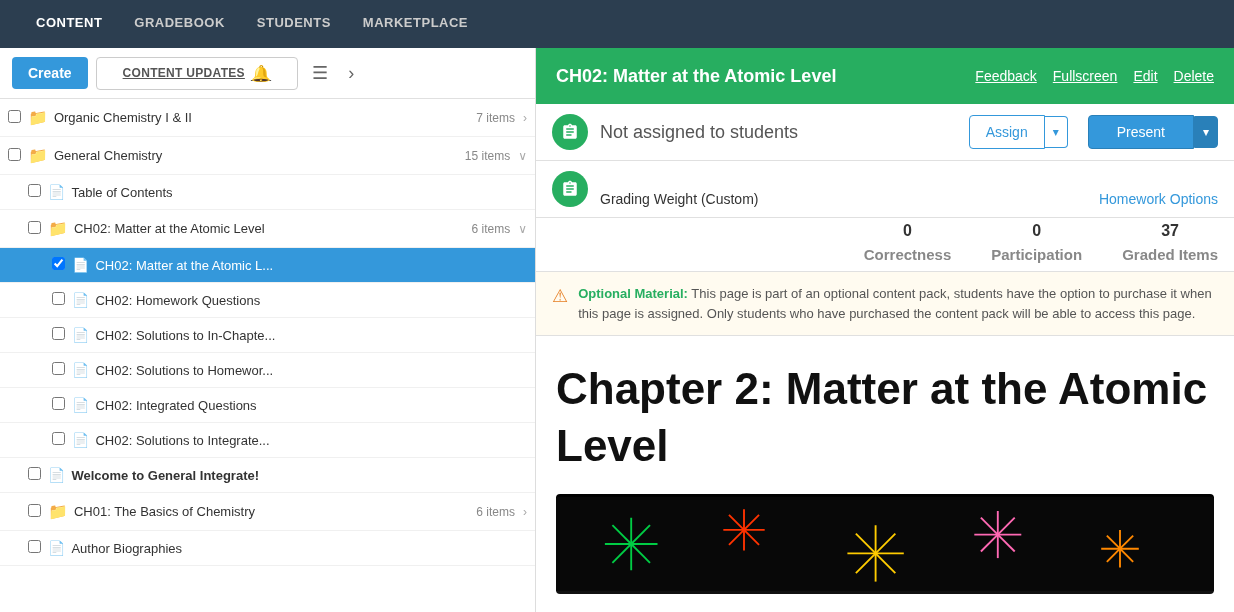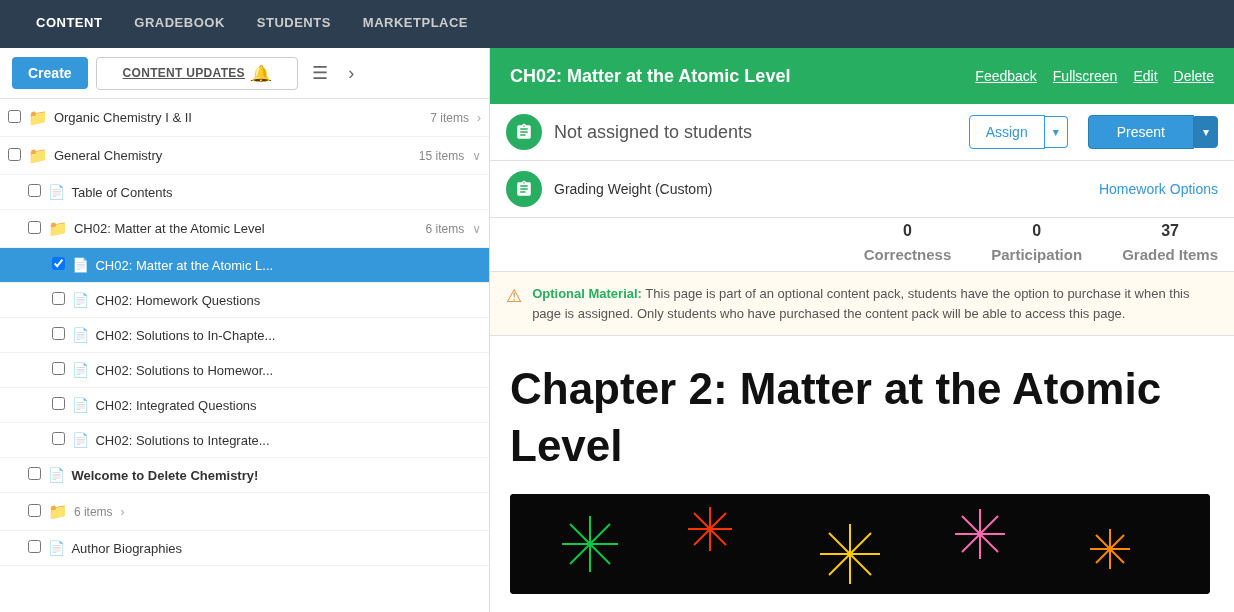--- a/index.html
+++ b/index.html
@@ -39,7 +39,7 @@
 
     
     .sidebar {
-      width: 490px;
+      width: 536px;
       background: #fff;
       border-right: 1px solid #ddd;
       display: flex;

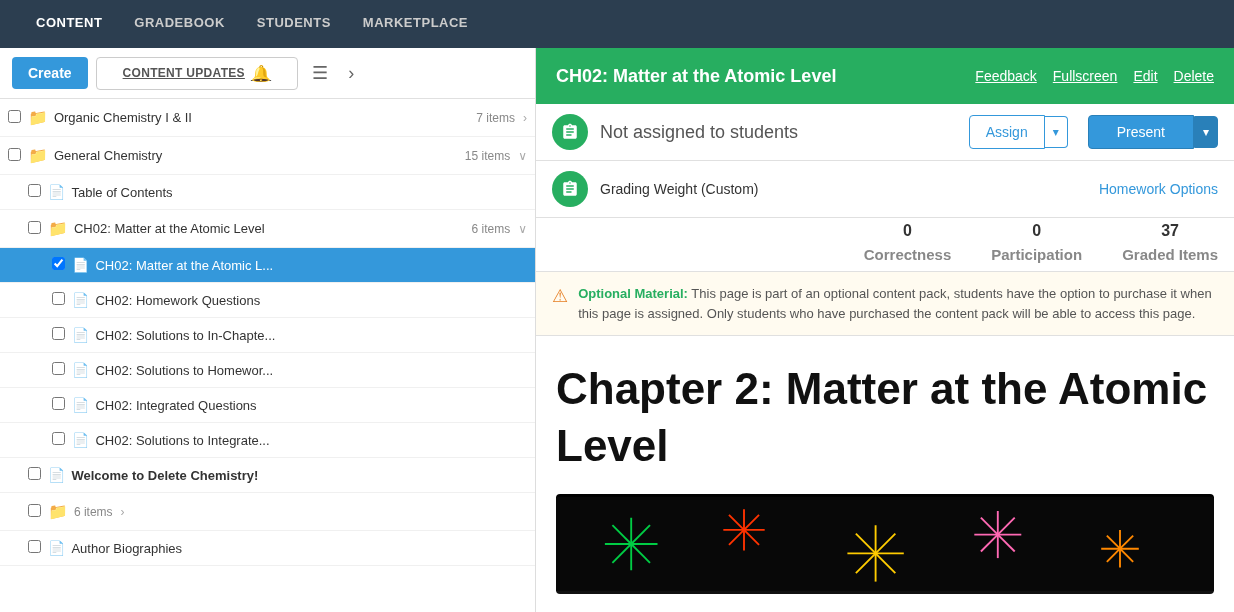--- a/index.html
+++ b/index.html
@@ -227,7 +227,7 @@
     
     .grading-bar {
       display: flex;
-      align-items: center;
+      align-items: flex-end;
       padding: 10px 16px;
       border-bottom: 1px solid #e0e0e0;
       gap: 12px;

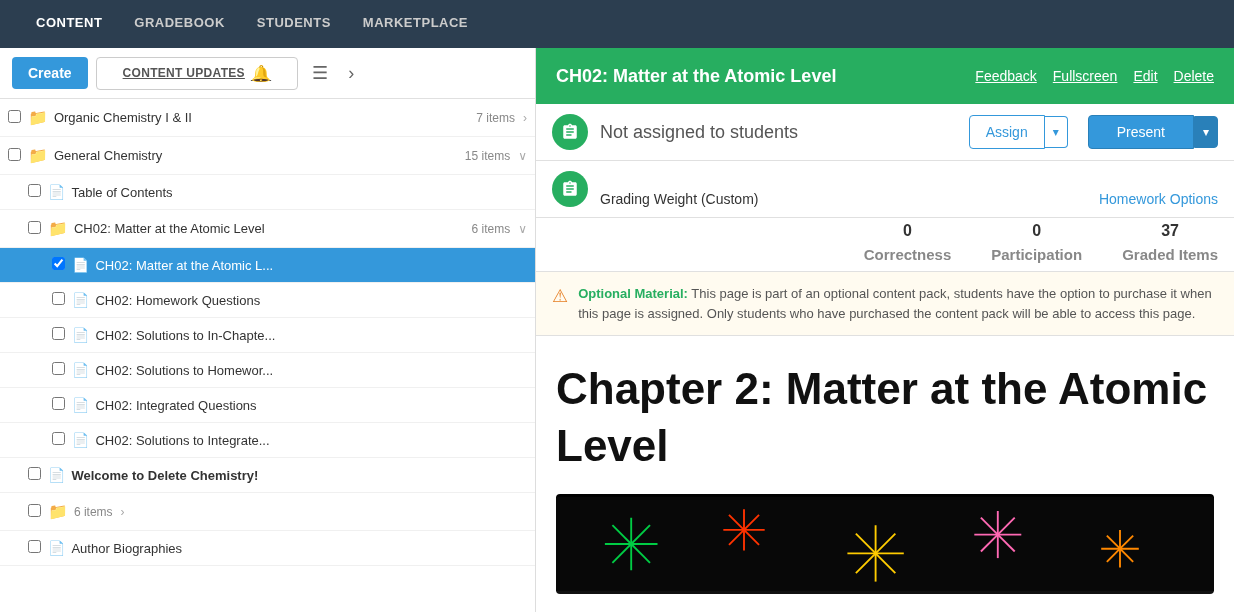--- a/index.html
+++ b/index.html
@@ -389,7 +389,7 @@
       <div class="sidebar-row indent-1">
         <div class="row-checkbox"><input type="checkbox" style=""></div>
         <span class="doc-icon">📄</span>
-        <span class="row-title" style="font-weight:700;">Welcome to Delete Chemistry!</span>
+        <span class="row-title" style="font-weight:700;">Welcome to General Integrate!</span>
       </div>
 
       <div class="sidebar-row indent-1">

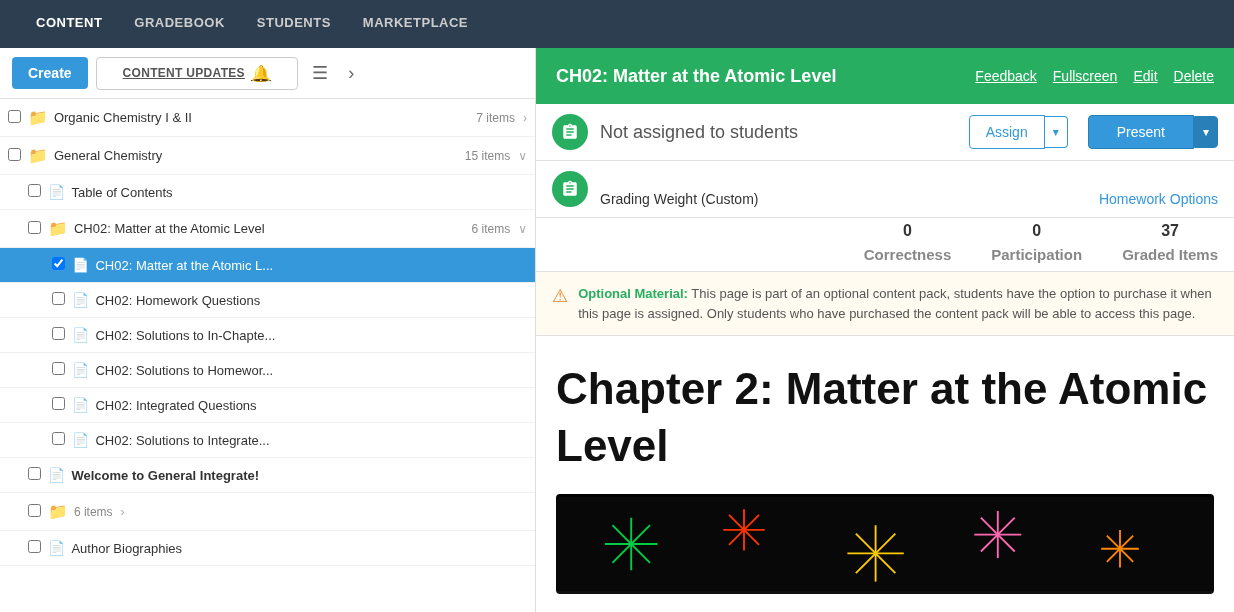--- a/index.html
+++ b/index.html
@@ -395,6 +395,7 @@
       <div class="sidebar-row indent-1">
         <div class="row-checkbox"><input type="checkbox" style=""></div>
         <span class="folder-icon">📁</span>
+        <span class="row-title">CH01: The Basics of Chemistry</span>
         <span class="row-count">6 items</span>
         <span class="row-chevron">›</span>
       </div>

